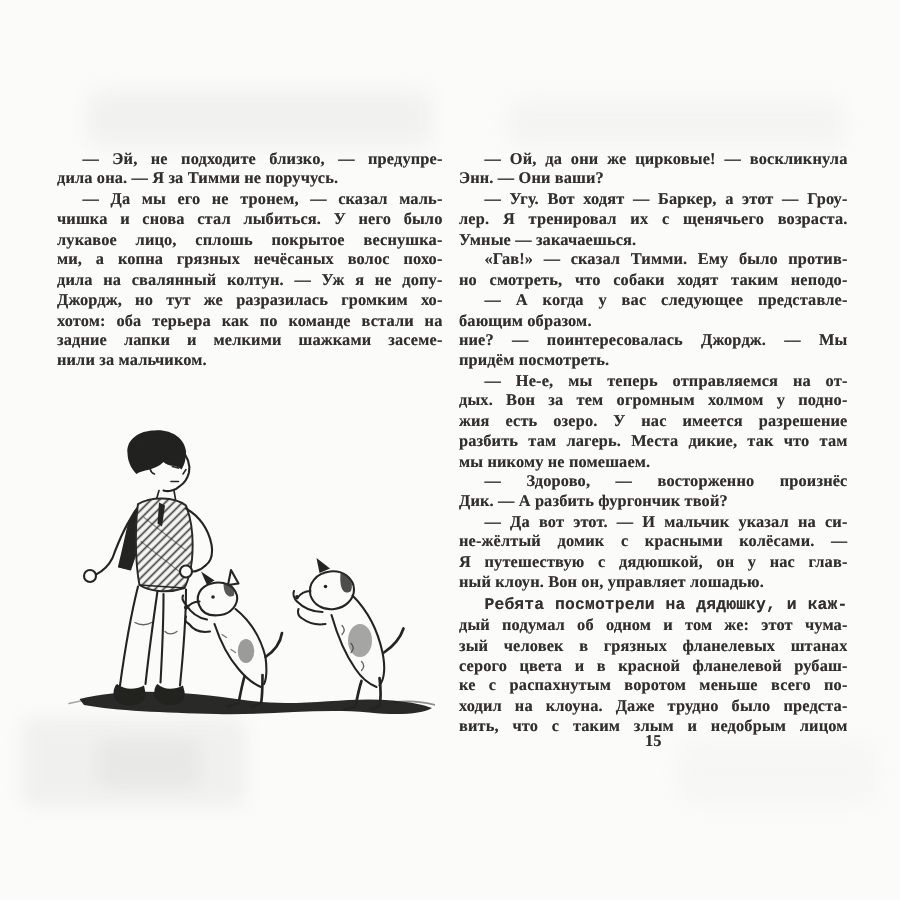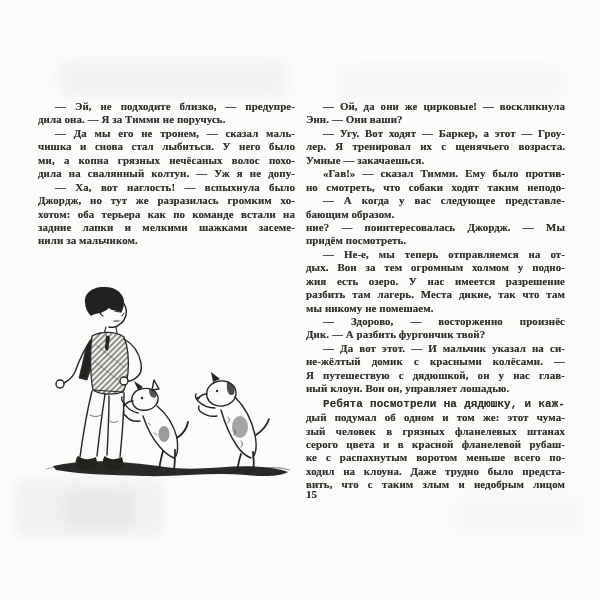--- a/index.html
+++ b/index.html
@@ -52,6 +52,7 @@
       <div class="line end">дила она. — Я за Тимми не поручусь.</div>
       <div class="line indent">— Да мы его не тронем, — сказал маль-</div>
       <div class="line">чишка и снова стал лыбиться. У него было</div>
+      <div class="line">лукавое лицо, сплошь покрытое веснушка-</div>
       <div class="line">ми, а копна грязных нечёсаных волос похо-</div>
       <div class="line">дила на свалянный колтун. — Уж я не допу-</div>
       <div class="line indent">— Ха, вот наглость! — вспыхнула было</div>

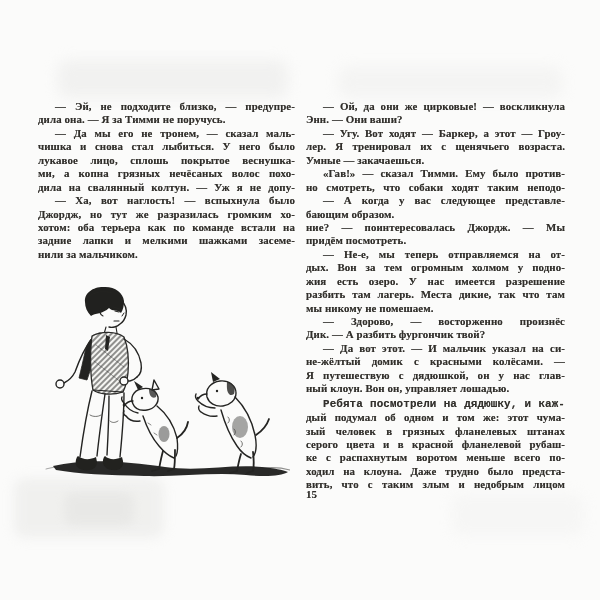--- a/index.html
+++ b/index.html
@@ -55,7 +55,6 @@
       <div class="line">лукавое лицо, сплошь покрытое веснушка-</div>
       <div class="line">ми, а копна грязных нечёсаных волос похо-</div>
       <div class="line">дила на свалянный колтун. — Уж я не допу-</div>
-      <div class="line indent">— Ха, вот наглость! — вспыхнула было</div>
       <div class="line">Джордж, но тут же разразилась громким хо-</div>
       <div class="line">хотом: оба терьера как по команде встали на</div>
       <div class="line">задние лапки и мелкими шажками засеме-</div>

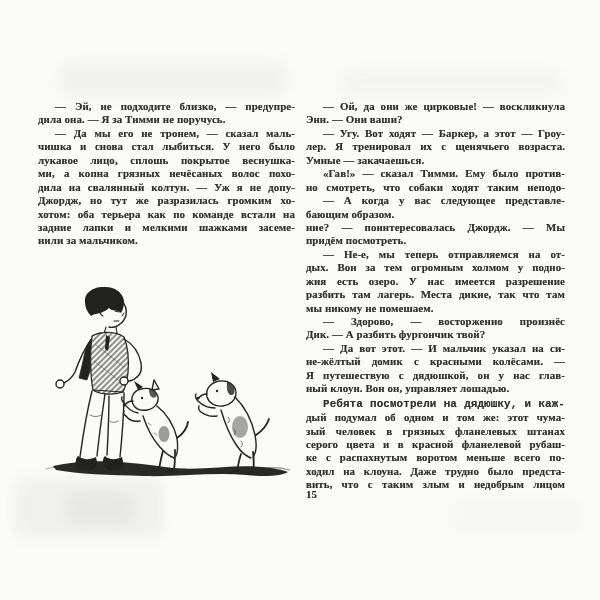--- a/index.html
+++ b/index.html
@@ -31,7 +31,7 @@
   .line.gap{margin-top:2px;font-family:Liberation Mono, monospace;}
   .pageno{
     position:absolute;left:306px;top:488px;width:259px;
-    font-size:11px;font-weight:700;color:#32302c;
+    text-align:center;font-size:11px;font-weight:700;color:#32302c;
     text-shadow:0 0 .4px rgba(50,48,44,.5);
   }
   .illus{position:absolute;left:40px;top:285px;width:250px;height:200px;}

